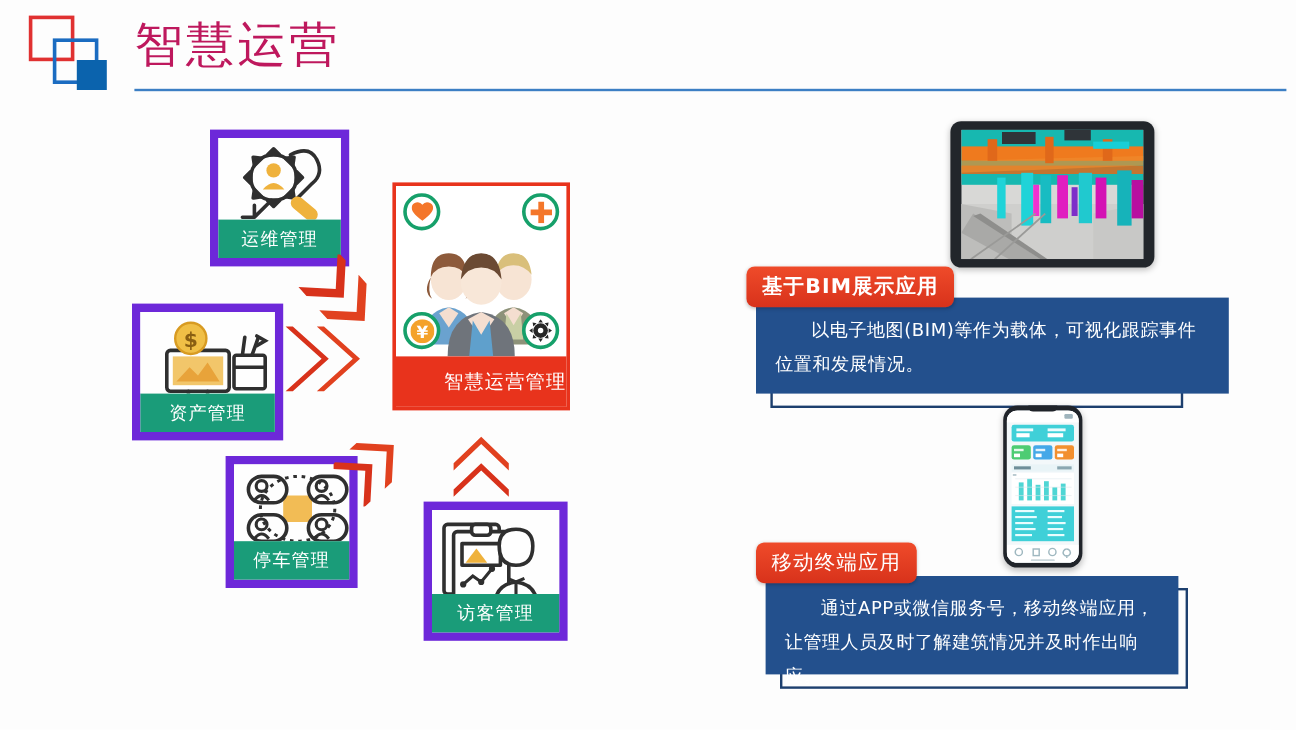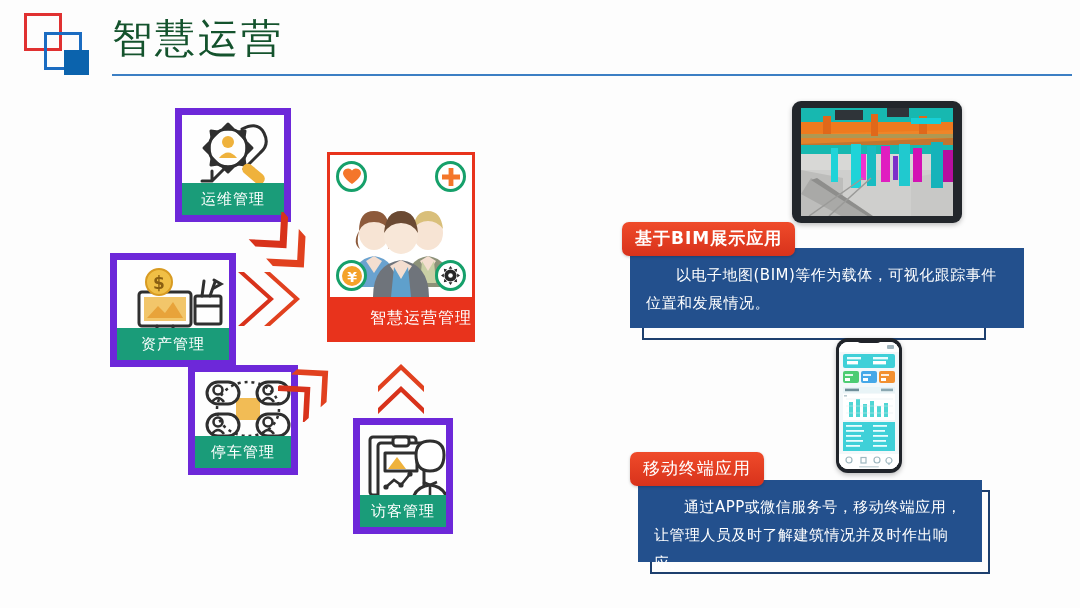--- a/index.html
+++ b/index.html
@@ -21,7 +21,7 @@
 
   .page-title{
     position:absolute;left:112px;top:8px;
-    font-size:40px;line-height:60px;color:#14532d;
+    font-size:40px;line-height:60px;color:#be185d;
     font-family:"DejaVu Sans","Liberation Sans",sans-serif;
     letter-spacing:3px;font-weight:400;white-space:nowrap;
   }

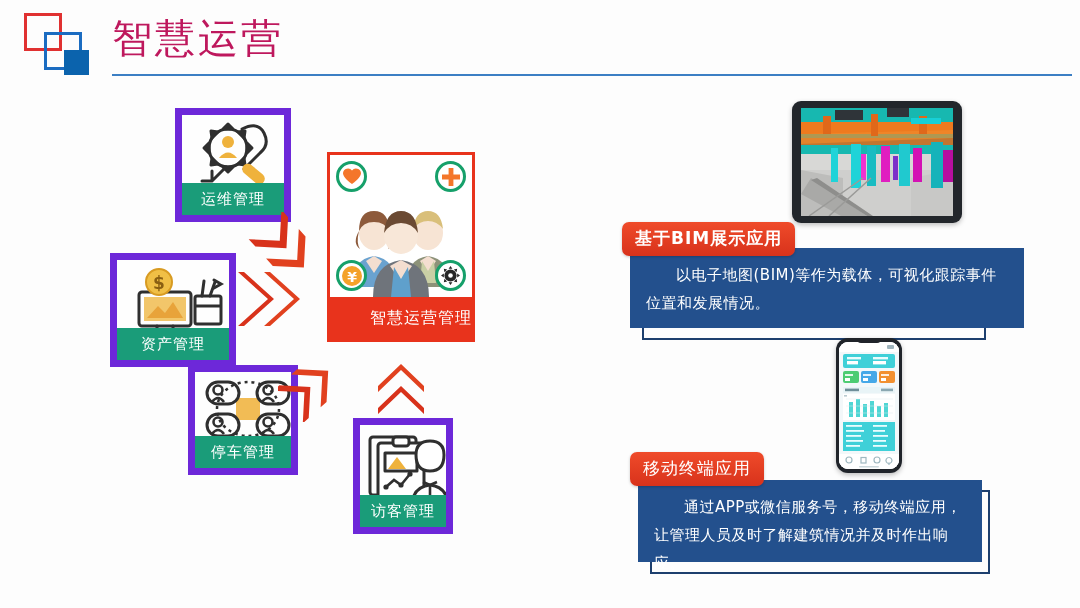--- a/index.html
+++ b/index.html
@@ -38,7 +38,7 @@
   }
   #card-ops{left:175px;top:108px;width:116px;height:114px;}
   #card-asset{left:110px;top:253px;width:126px;height:114px;}
-  #card-park{left:188px;top:365px;width:110px;height:110px;}
+  #card-park{left:188px;top:380px;width:110px;height:110px;}
   #card-visit{left:353px;top:418px;width:100px;height:116px;}
 
   

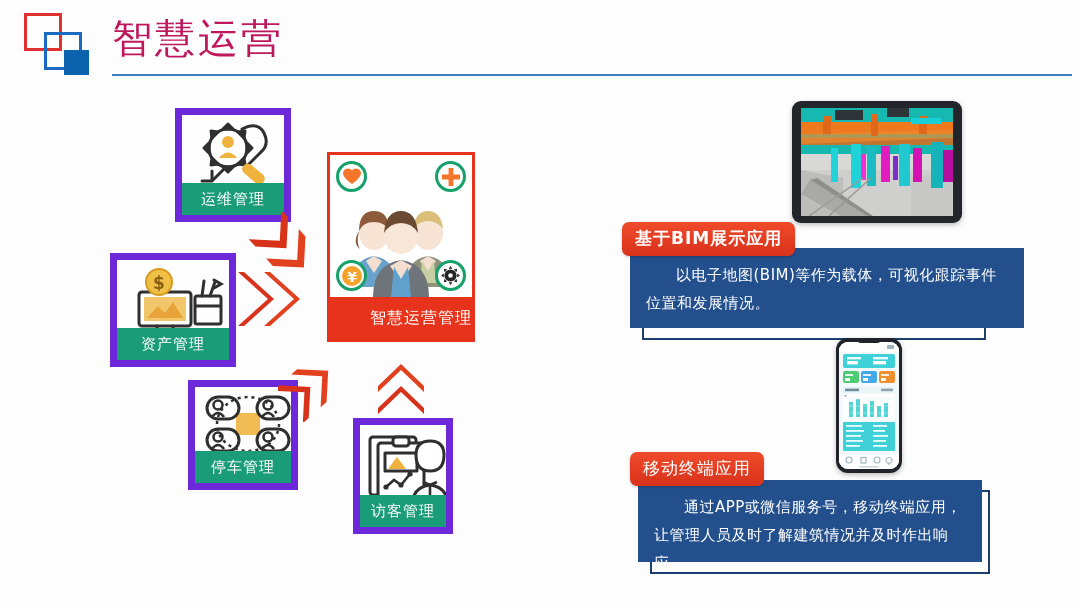--- a/index.html
+++ b/index.html
@@ -39,7 +39,7 @@
   #card-ops{left:175px;top:108px;width:116px;height:114px;}
   #card-asset{left:110px;top:253px;width:126px;height:114px;}
   #card-park{left:188px;top:380px;width:110px;height:110px;}
-  #card-visit{left:353px;top:418px;width:100px;height:116px;}
+  #card-visit{left:353px;top:418px;width:120px;height:116px;}
 
   
   #hub{position:absolute;left:327px;top:152px;width:148px;height:190px;box-sizing:border-box;

